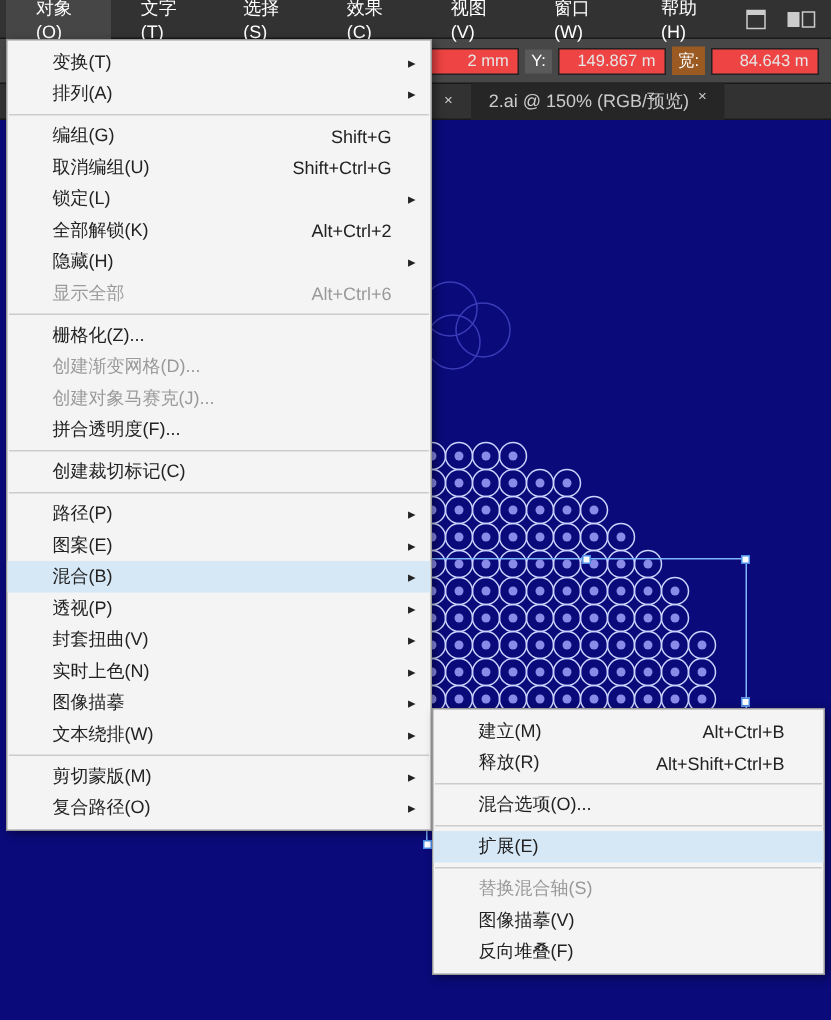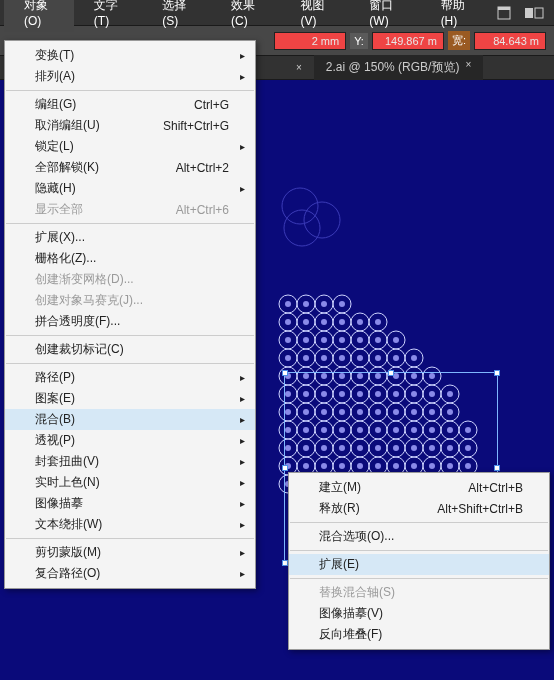--- a/index.html
+++ b/index.html
@@ -19,7 +19,7 @@
 .tab-close{color:#ccc;font-size:10px}
 .canvas{position:absolute;left:0;top:80px;right:0;bottom:0;background:#0a0a7a;overflow:hidden}
 .menu{position:absolute;background:#f4f4f4;border:1px solid #999;box-shadow:2px 2px 6px rgba(0,0,0,.4);padding:4px 0}
-.menu-main{left:4px;top:40px;width:252px}
+.menu-main{left:4px;top:26px;width:284px}
 .menu-sub{left:288px;top:472px;width:262px}
 .mi{display:flex;align-items:center;padding:3px 26px 3px 30px;color:#222;position:relative;height:21px}
 .mi.disabled{color:#9a9a9a}

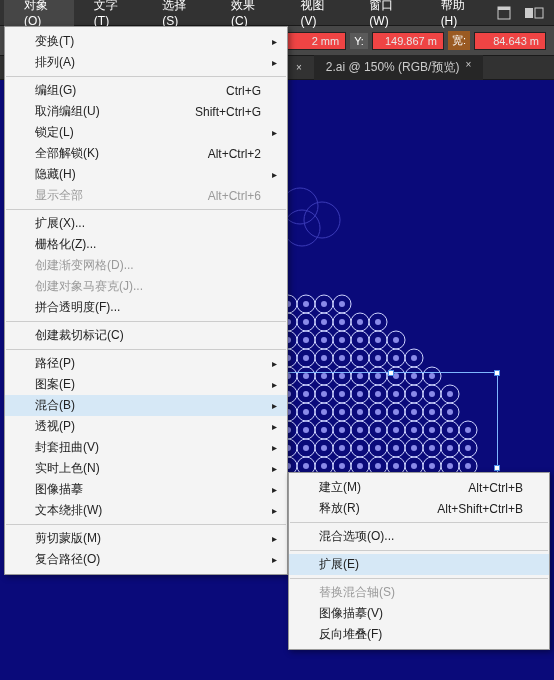--- a/index.html
+++ b/index.html
@@ -302,7 +302,7 @@
     <div class="sep"></div>
     <div class="mi">
       <span>编组(G)</span>
-      <span class="sc">Ctrl+G</span>
+      <span class="sc">Shift+G</span>
     </div>
     <div class="mi">
       <span>取消编组(U)</span>

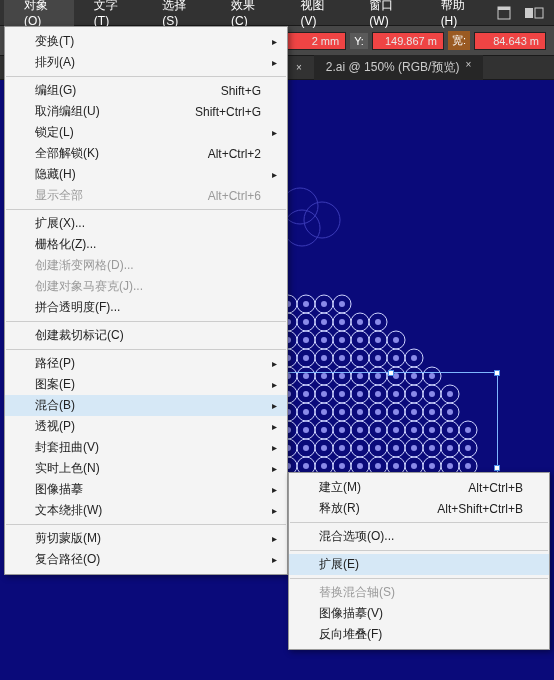--- a/index.html
+++ b/index.html
@@ -324,9 +324,6 @@
     </div>
     <div class="sep"></div>
     <div class="mi">
-      <span>扩展(X)...</span>
-    </div>
-    <div class="mi">
       <span>栅格化(Z)...</span>
     </div>
     <div class="mi disabled">

